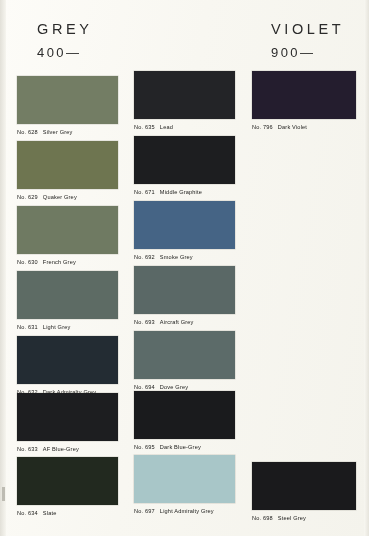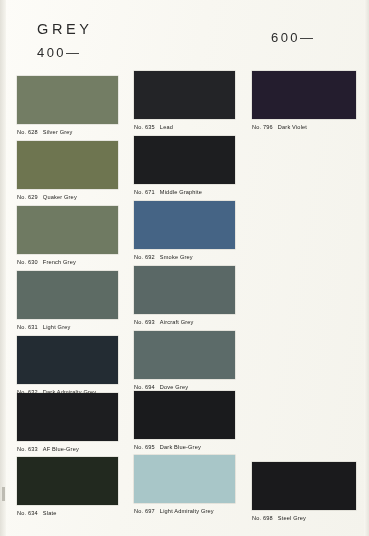--- a/index.html
+++ b/index.html
@@ -78,6 +78,7 @@
 </div>
 
 <div class="hdr" id="hdr-violet">
+  <div class="name">VIOLET</div>
   <div class="num">600—</div>
 </div>
 

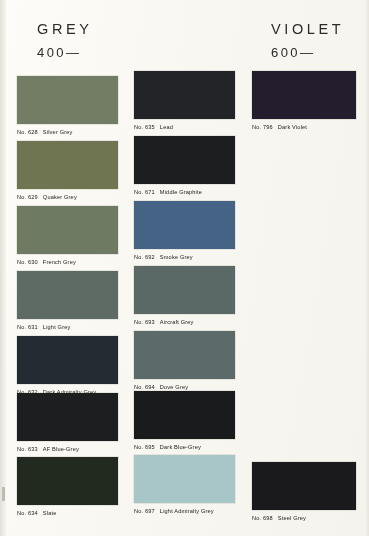--- a/index.html
+++ b/index.html
@@ -79,7 +79,7 @@
 
 <div class="hdr" id="hdr-violet">
   <div class="name">VIOLET</div>
-  <div class="num">600—</div>
+  <div class="num">900—</div>
 </div>
 
 <div class="col" id="col-1">

